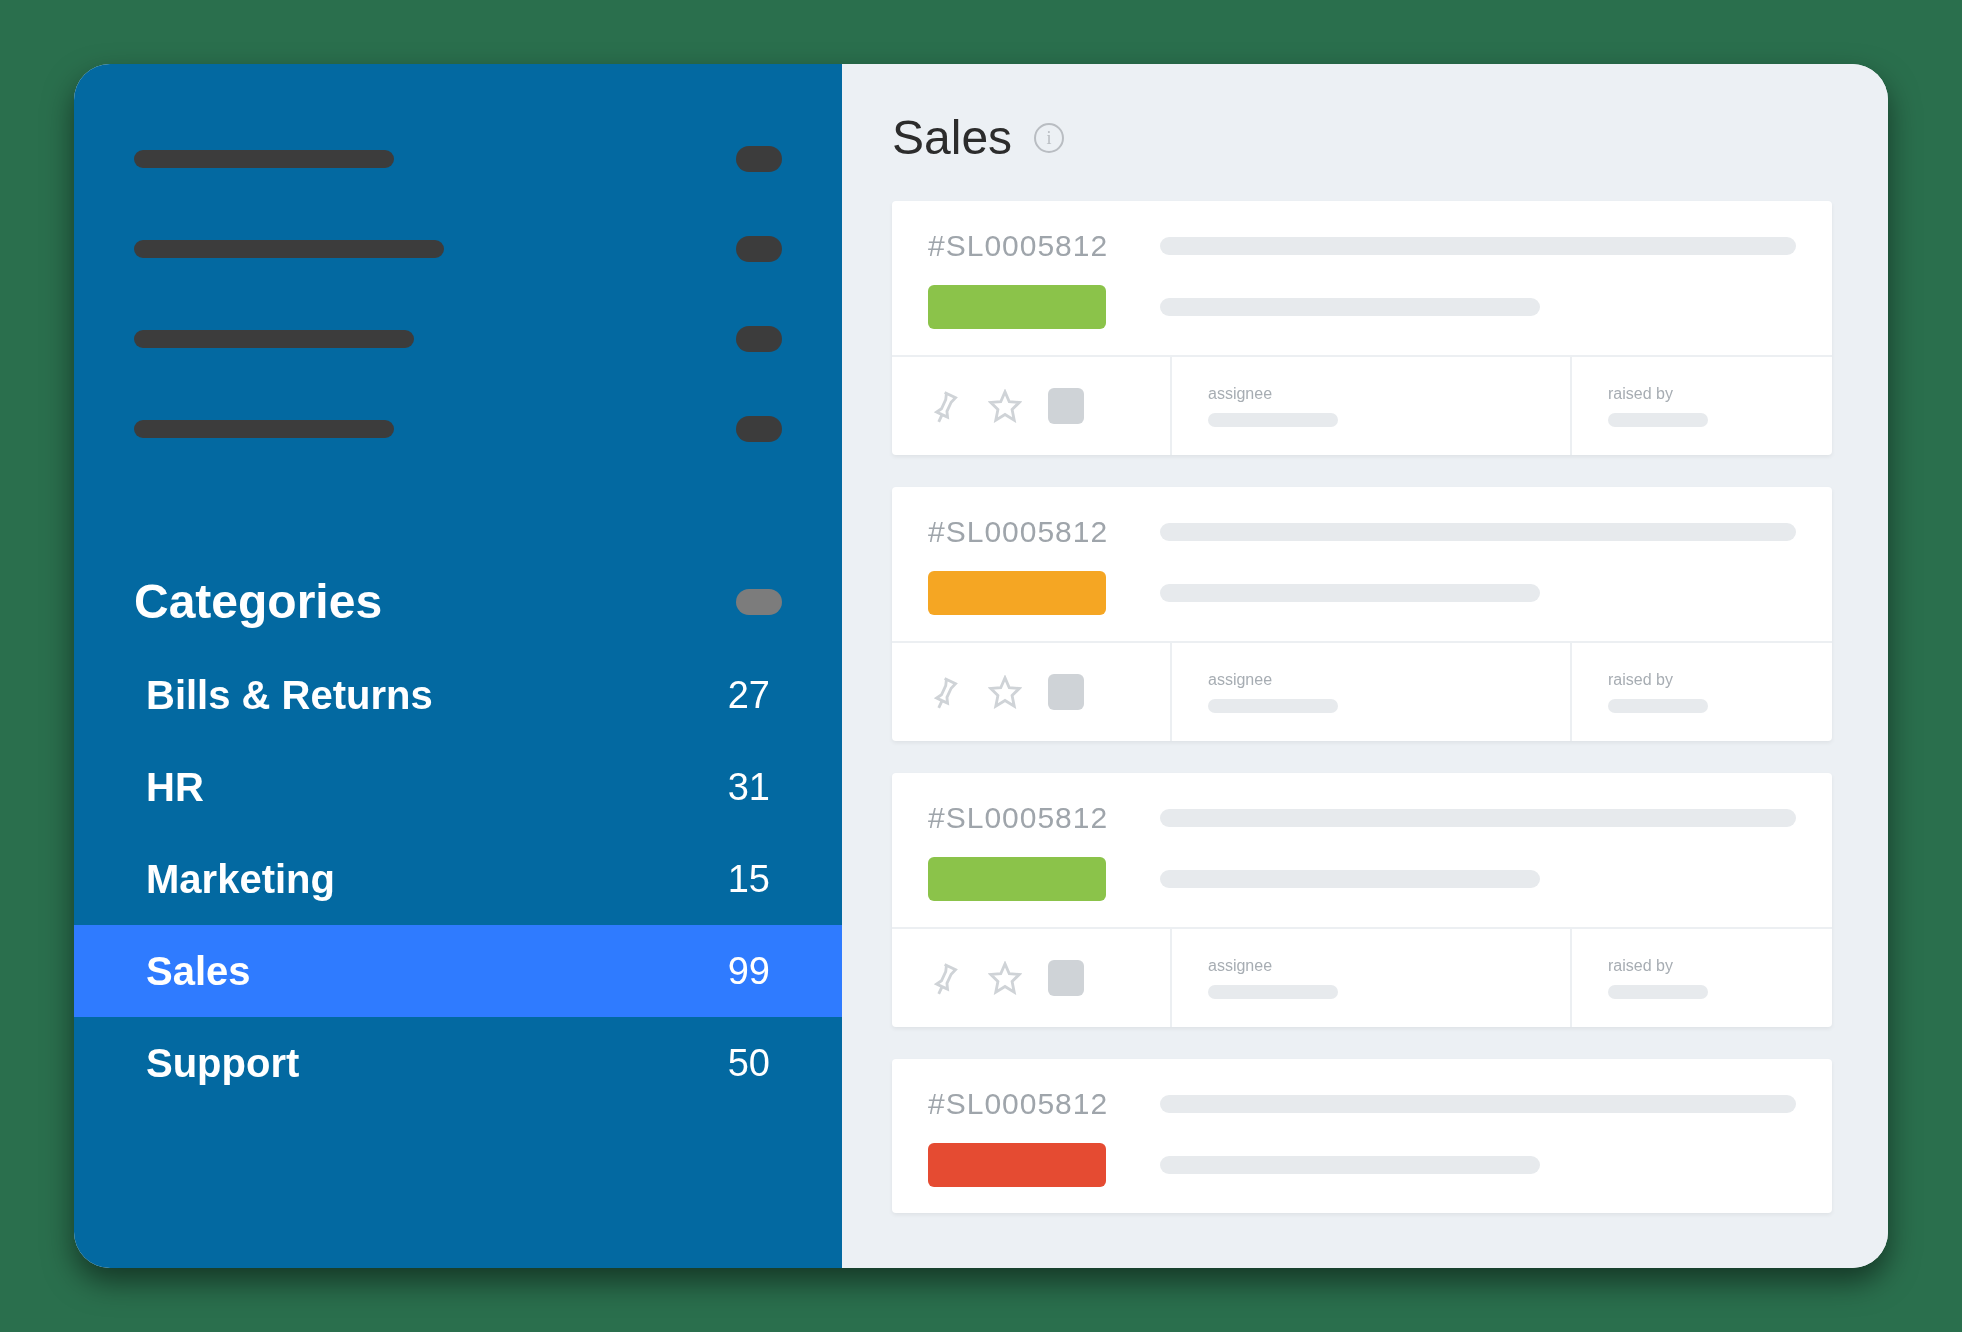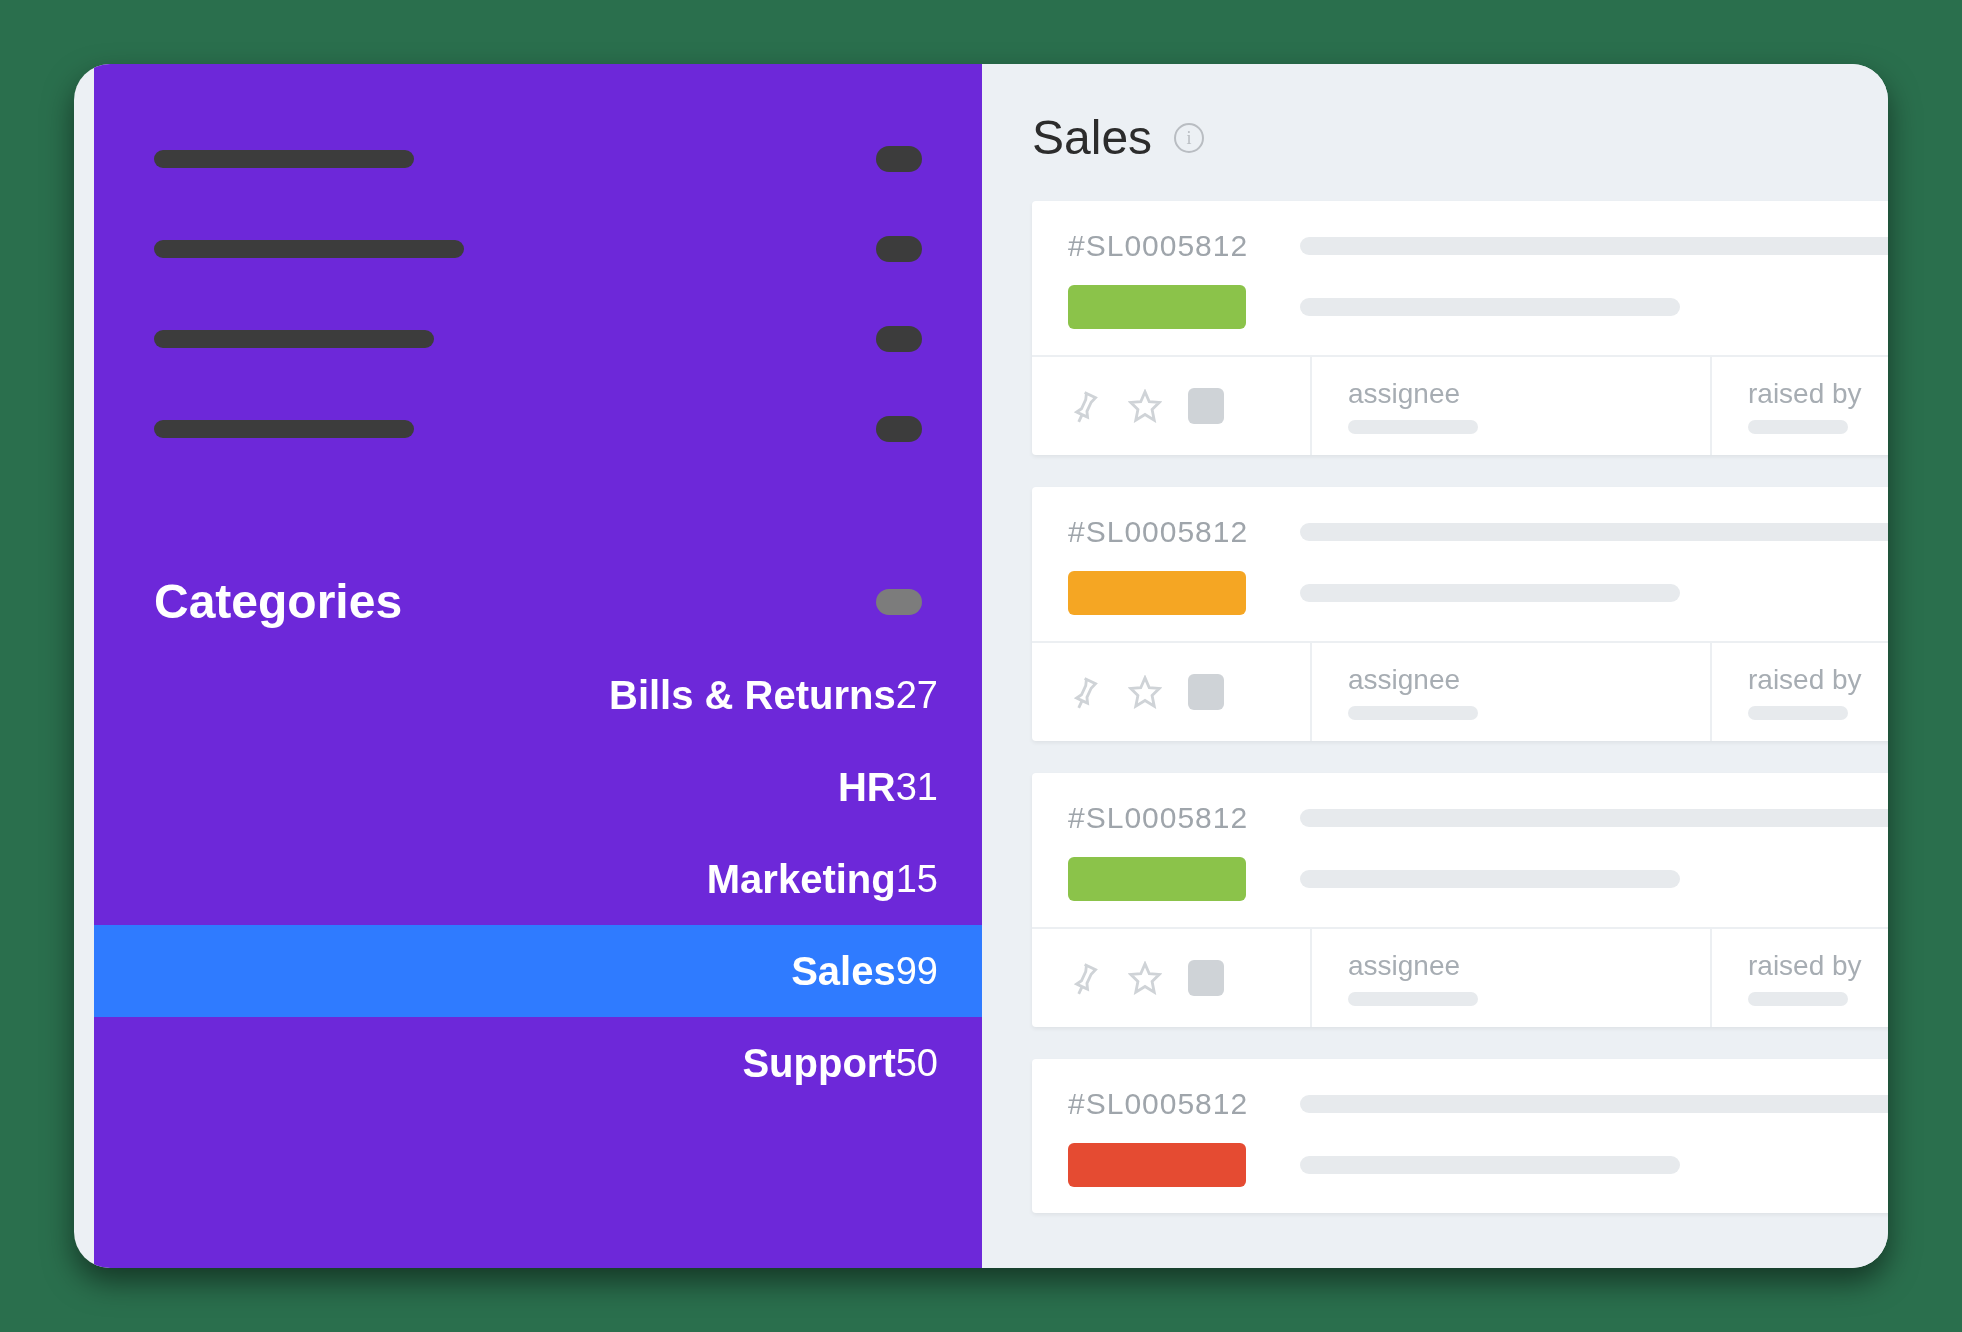--- a/index.html
+++ b/index.html
@@ -199,7 +199,7 @@
     padding: 4px 36px;
   }
   .cb-label {
-    font-size: 28px;
+    font-size: 16px;
     color: #a7adb3;
     margin-bottom: 10px;
   }

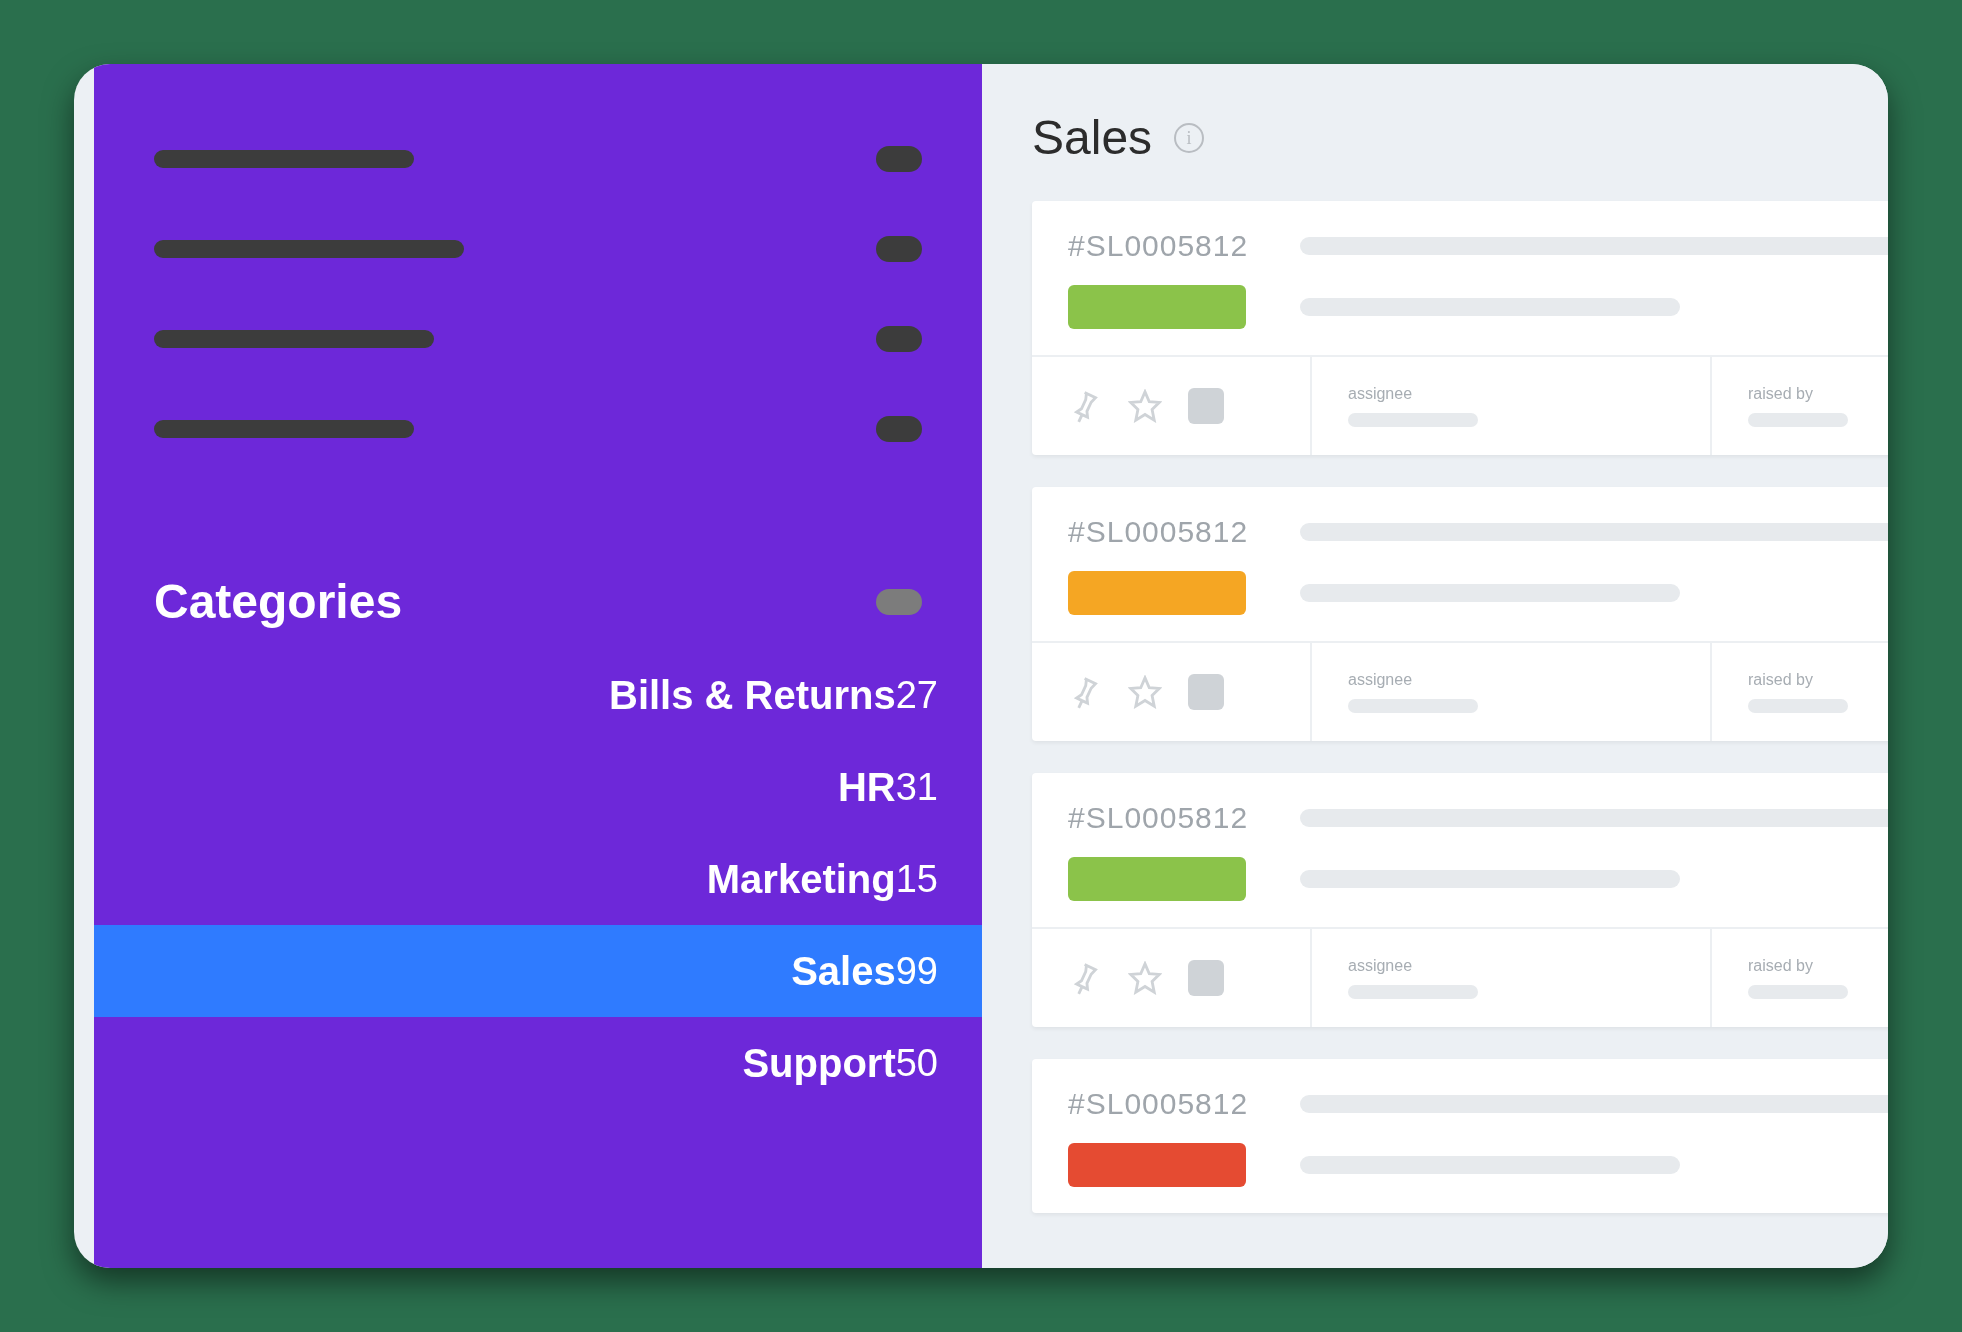--- a/index.html
+++ b/index.html
@@ -25,13 +25,12 @@
   }
   
   .sidebar {
-    width: 888px;
-    background: #6d28d9;
+    width: 768px;
+    background: #0369a1;
     color: #fff;
     padding-top: 50px;
     display: flex;
     flex-direction: column;
-    margin-left: 20px;
   }
   .sb-placeholder-group {
     padding: 0 60px 40px 60px;

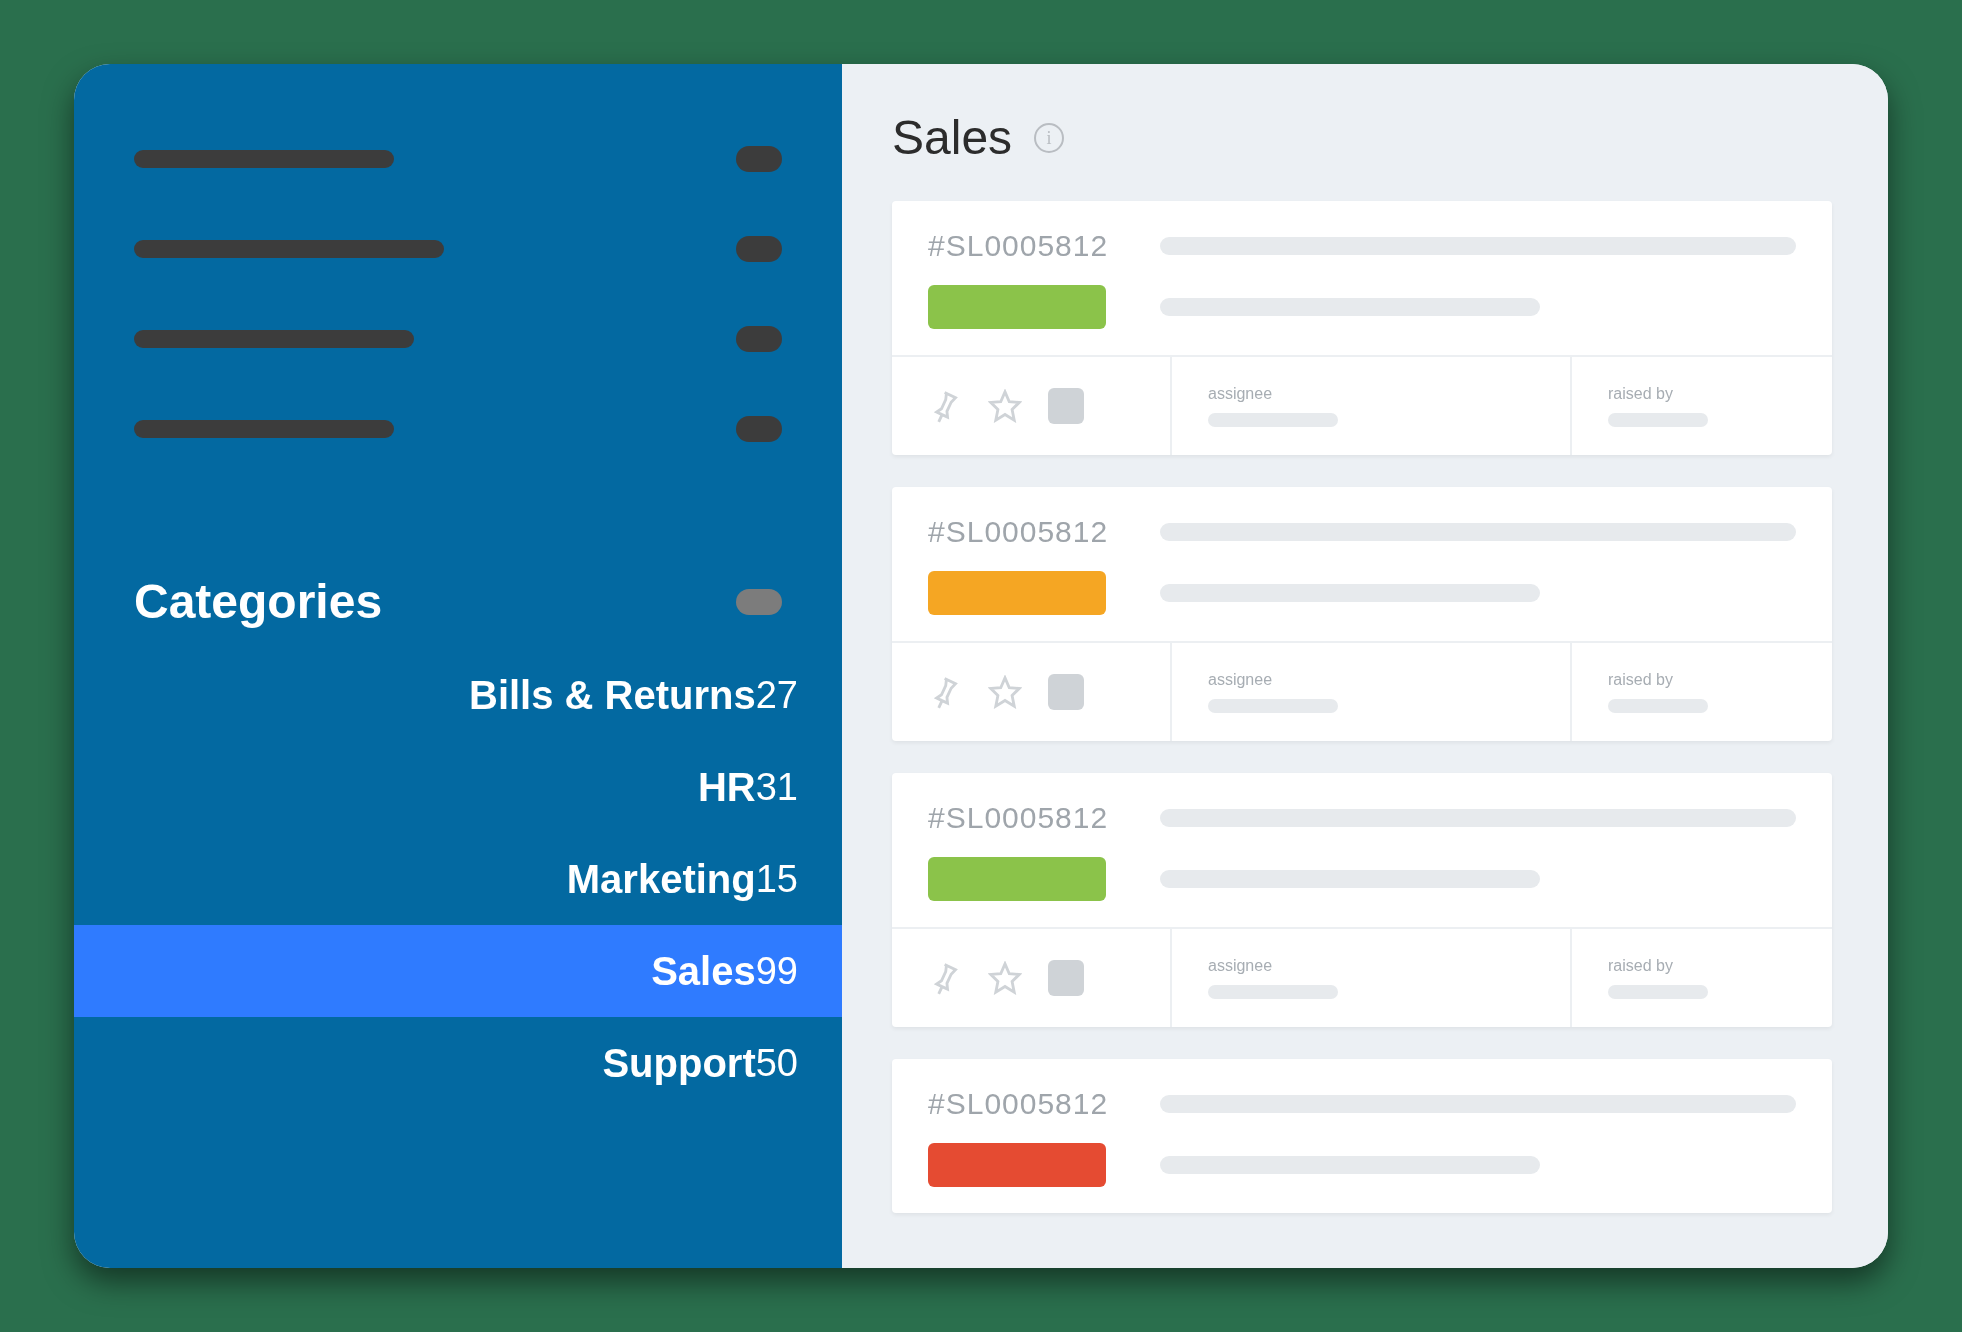--- a/index.html
+++ b/index.html
@@ -76,8 +76,8 @@
   .cat-item {
     display: flex;
     align-items: center;
-    justify-content: flex-end;
-    padding: 0 44px;
+    justify-content: space-between;
+    padding: 0 72px;
     height: 92px;
     font-size: 40px;
     color: #fff;

